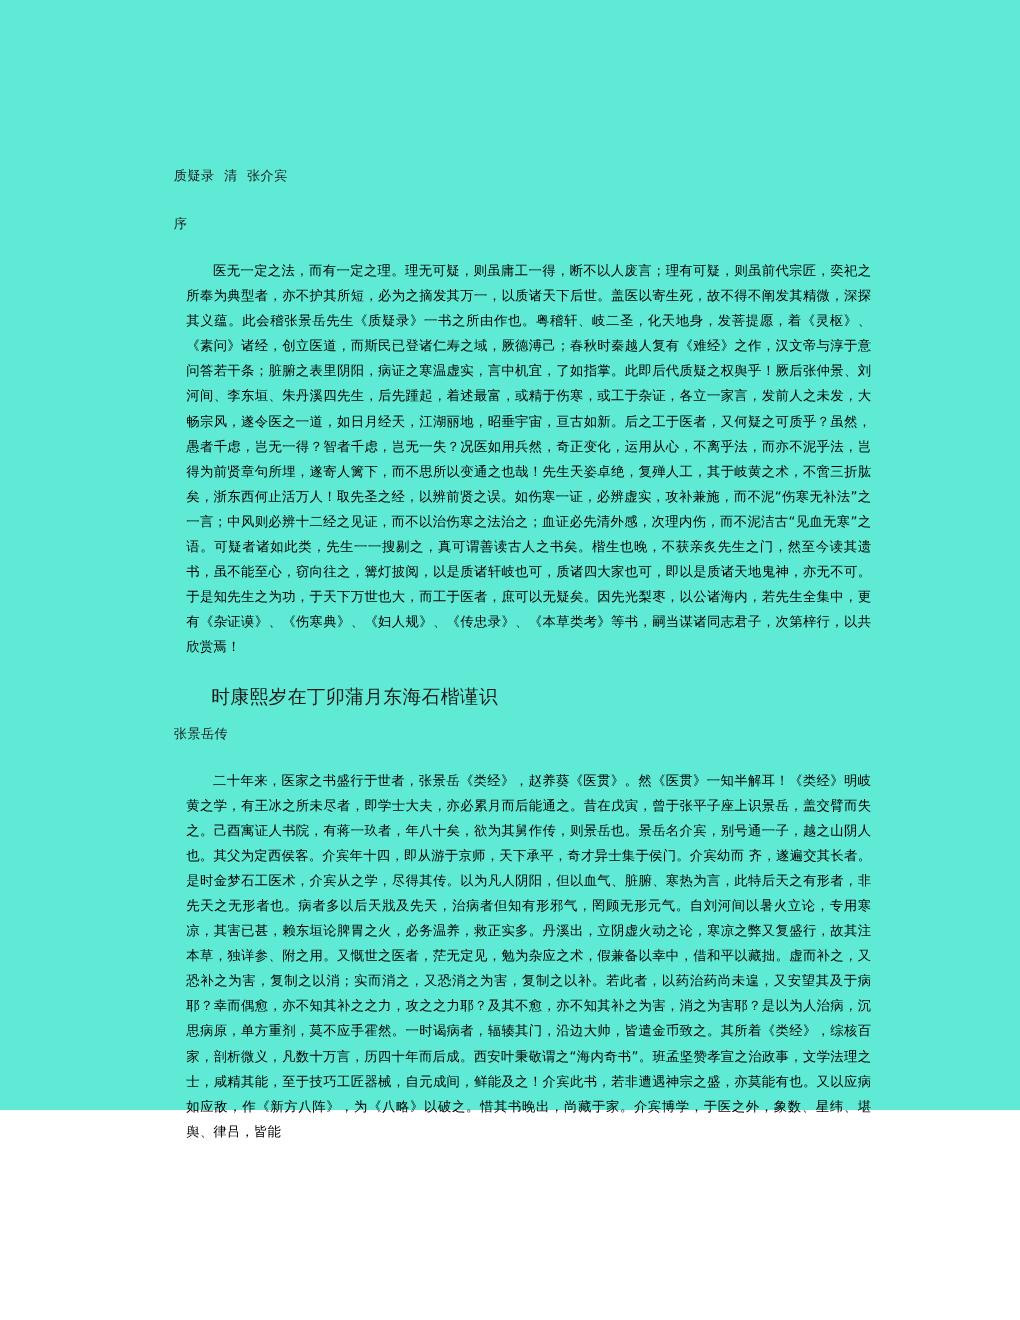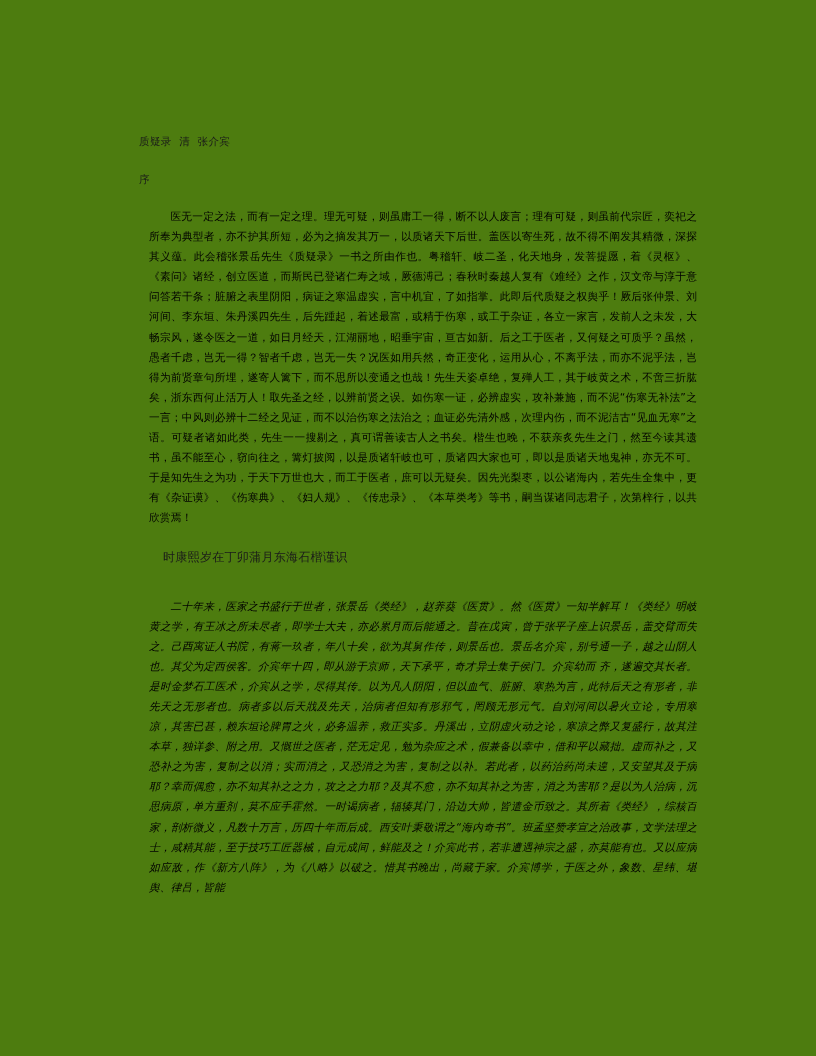--- a/index.html
+++ b/index.html
@@ -22,8 +22,8 @@
     left: 0;
     top: 0;
     width: 816px;
-    height: 1056px;
-    background: #4d7c0f;
+    height: 888px;
+    background: #5eead4;
   }
   .content {
     position: absolute;

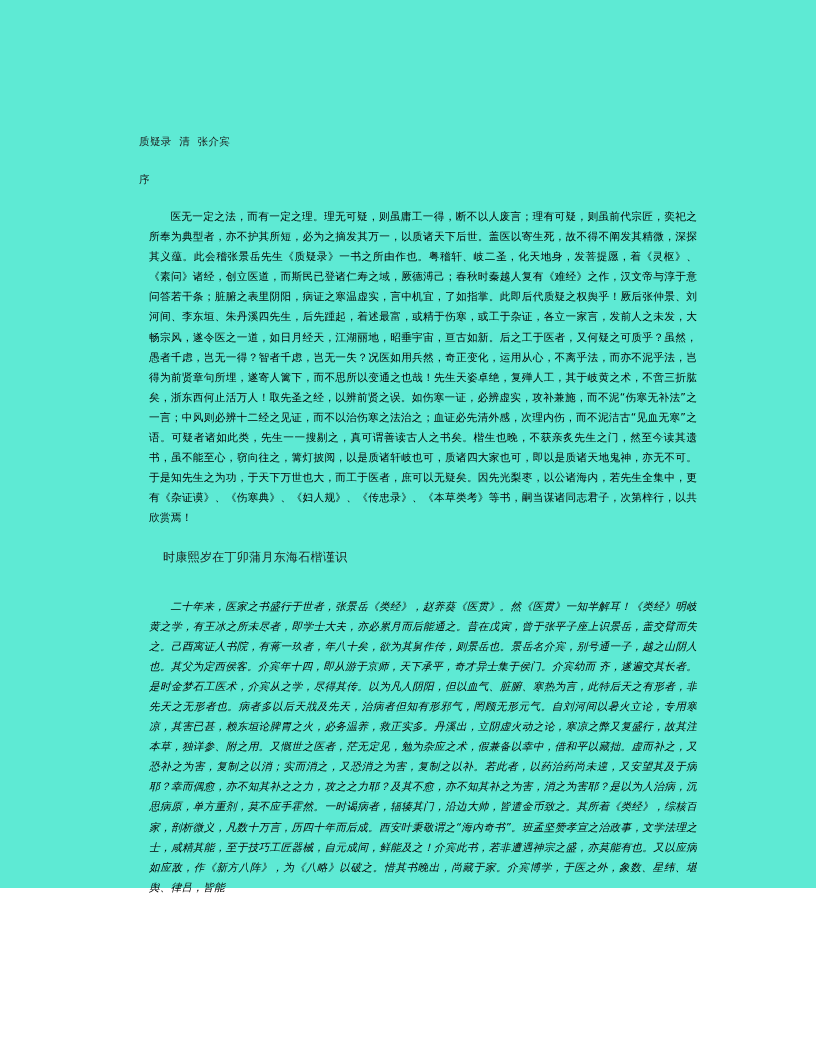--- a/index.html
+++ b/index.html
@@ -66,10 +66,10 @@
     font-style: italic;
   }
   .signature {
-    font-size: 12px;
+    font-size: 15px;
     line-height: 20px;
     color: #1a1a1a;
-    margin: 0 0 30px 0;
+    margin: 0 0 10px 0;
     text-indent: 2em;
     letter-spacing: 0.3px;
   }

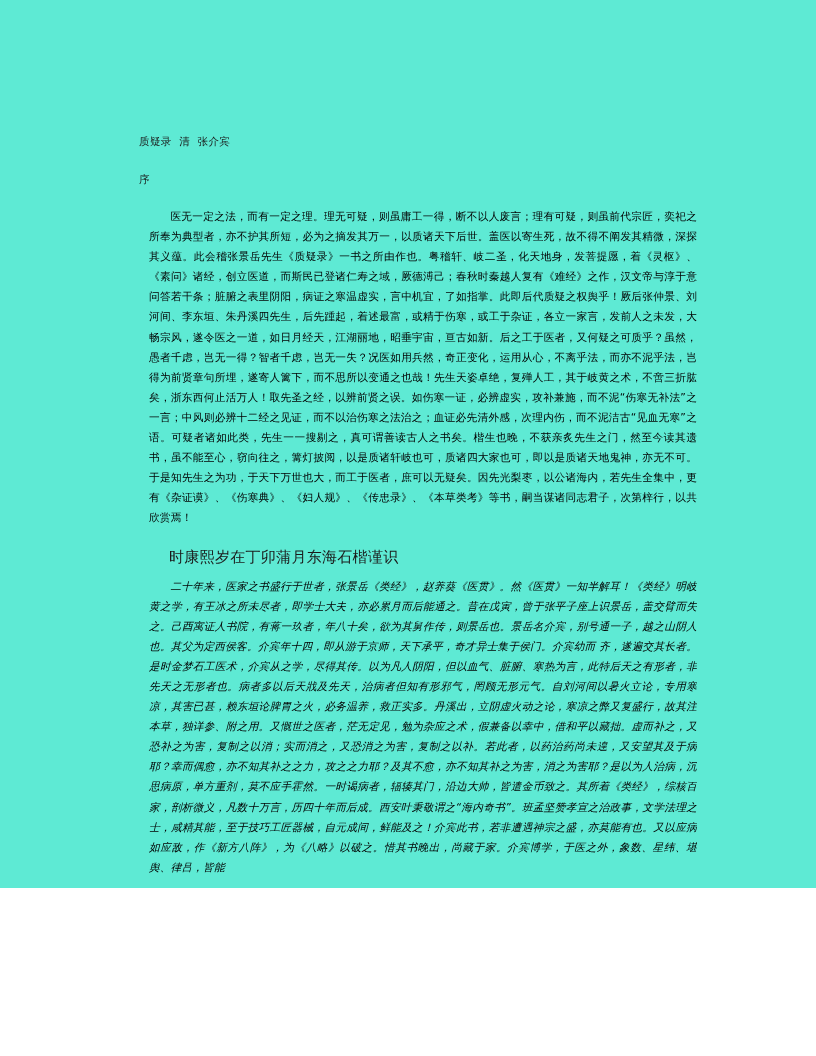--- a/index.html
+++ b/index.html
@@ -92,6 +92,7 @@
 
     <div class="signature">时康熙岁在丁卯蒲月东海石楷谨识</div>
 
+    <div class="section-head">张景岳传</div>
 
     <p class="body-par">二十年来，医家之书盛行于世者，张景岳《类经》，赵养葵《医贯》。然《医贯》一知半解耳！《类经》明岐黄之学，有王冰之所未尽者，即学士大夫，亦必累月而后能通之。昔在戊寅，曾于张平子座上识景岳，盖交臂而失之。己酉寓证人书院，有蒋一玖者，年八十矣，欲为其舅作传，则景岳也。景岳名介宾，别号通一子，越之山阴人也。其父为定西侯客。介宾年十四，即从游于京师，天下承平，奇才异士集于侯门。介宾幼而 齐，遂遍交其长者。是时金梦石工医术，介宾从之学，尽得其传。以为凡人阴阳，但以血气、脏腑、寒热为言，此特后天之有形者，非先天之无形者也。病者多以后天戕及先天，治病者但知有形邪气，罔顾无形元气。自刘河间以暑火立论，专用寒凉，其害已甚，赖东垣论脾胃之火，必务温养，救正实多。丹溪出，立阴虚火动之论，寒凉之弊又复盛行，故其注本草，独详参、附之用。又慨世之医者，茫无定见，勉为杂应之术，假兼备以幸中，借和平以藏拙。虚而补之，又恐补之为害，复制之以消；实而消之，又恐消之为害，复制之以补。若此者，以药治药尚未遑，又安望其及于病耶？幸而偶愈，亦不知其补之之力，攻之之力耶？及其不愈，亦不知其补之为害，消之为害耶？是以为人治病，沉思病原，单方重剂，莫不应手霍然。一时谒病者，辐辏其门，沿边大帅，皆遣金币致之。其所着《类经》，综核百家，剖析微义，凡数十万言，历四十年而后成。西安叶秉敬谓之“海内奇书”。班孟坚赞孝宣之治政事，文学法理之士，咸精其能，至于技巧工匠器械，自元成间，鲜能及之！介宾此书，若非遭遇神宗之盛，亦莫能有也。又以应病如应敌，作《新方八阵》，为《八略》以破之。惜其书晚出，尚藏于家。介宾博学，于医之外，象数、星纬、堪舆、律吕，皆能</p>
 

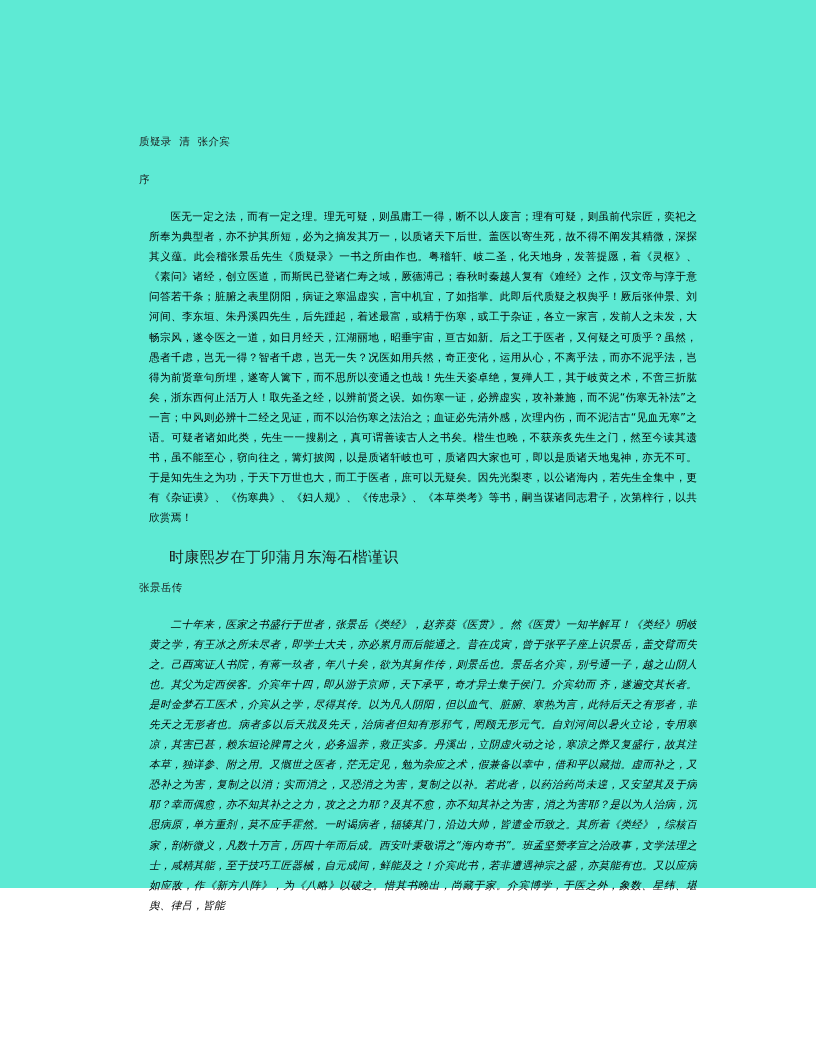--- a/index.html
+++ b/index.html
@@ -63,7 +63,6 @@
   }
   p.body-par:last-child {
     margin-bottom: 0;
-    font-style: italic;
   }
   .signature {
     font-size: 15px;

